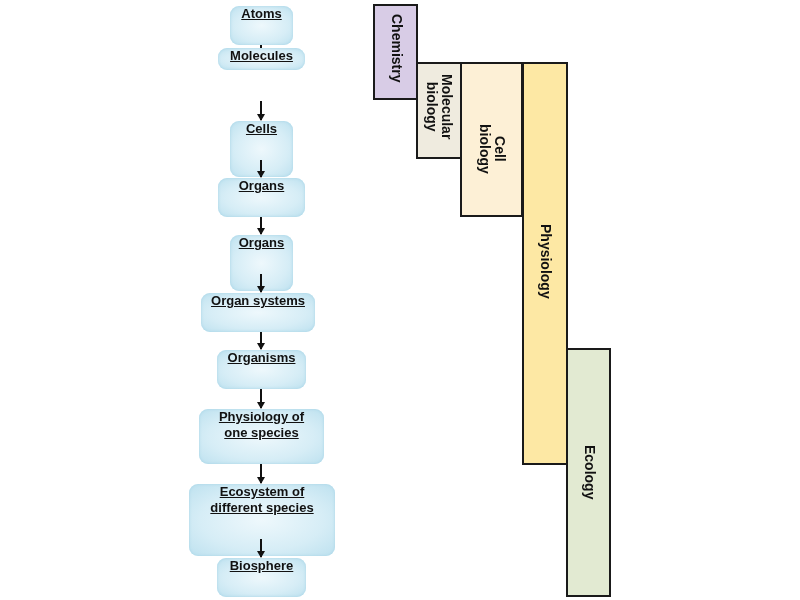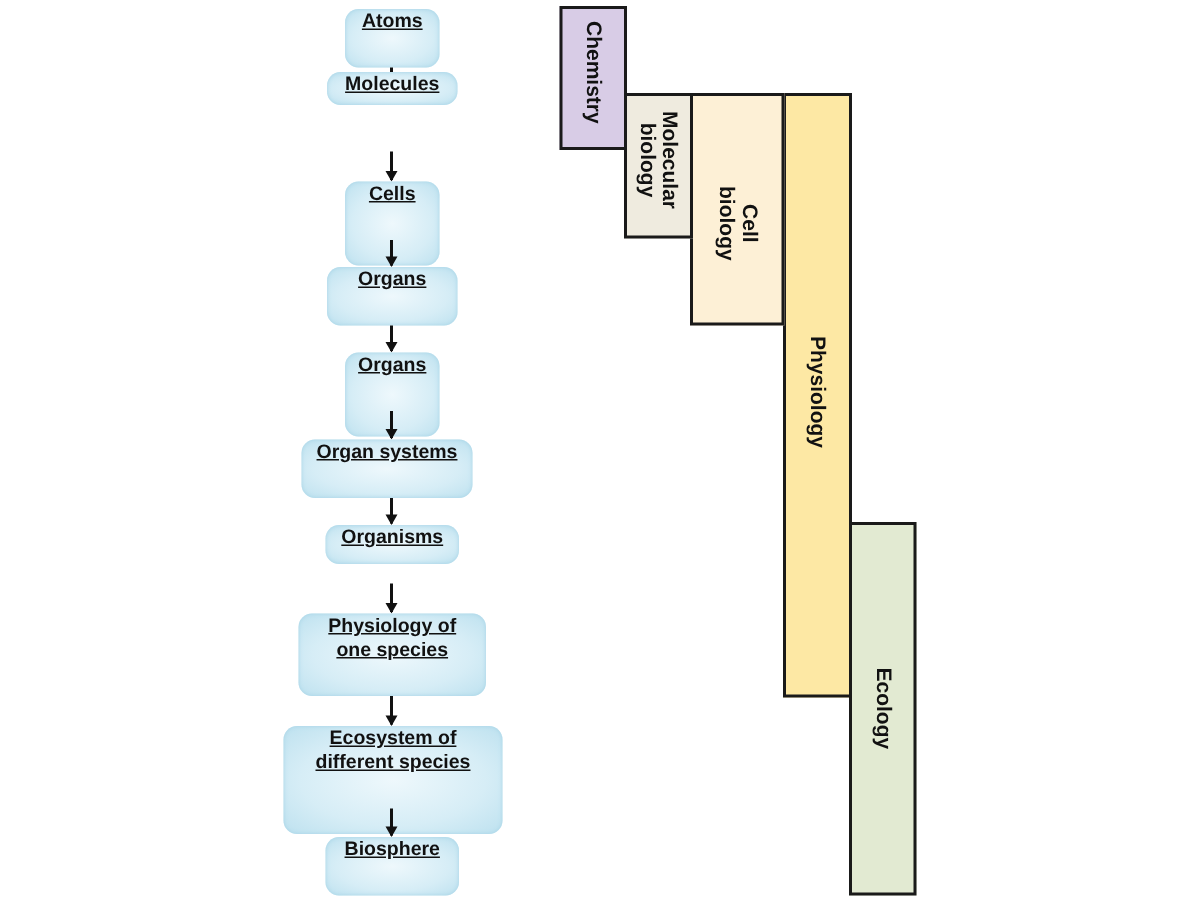--- a/index.html
+++ b/index.html
@@ -55,7 +55,7 @@
 <div class="level" style="left:201px;top:293px;width:114px;height:39px;"><span>Organ systems</span></div>
 <div class="arrow" style="top:332px;height:17px;"></div>
 
-<div class="level" style="left:217px;top:350px;width:89px;height:26px;"><span>Organisms</span></div>
+<div class="level" style="left:217px;top:350px;width:89px;height:39px;"><span>Organisms</span></div>
 <div class="arrow" style="top:389px;height:19px;"></div>
 
 <div class="level" style="left:199px;top:409px;width:125px;height:55px;"><span>Physiology of

